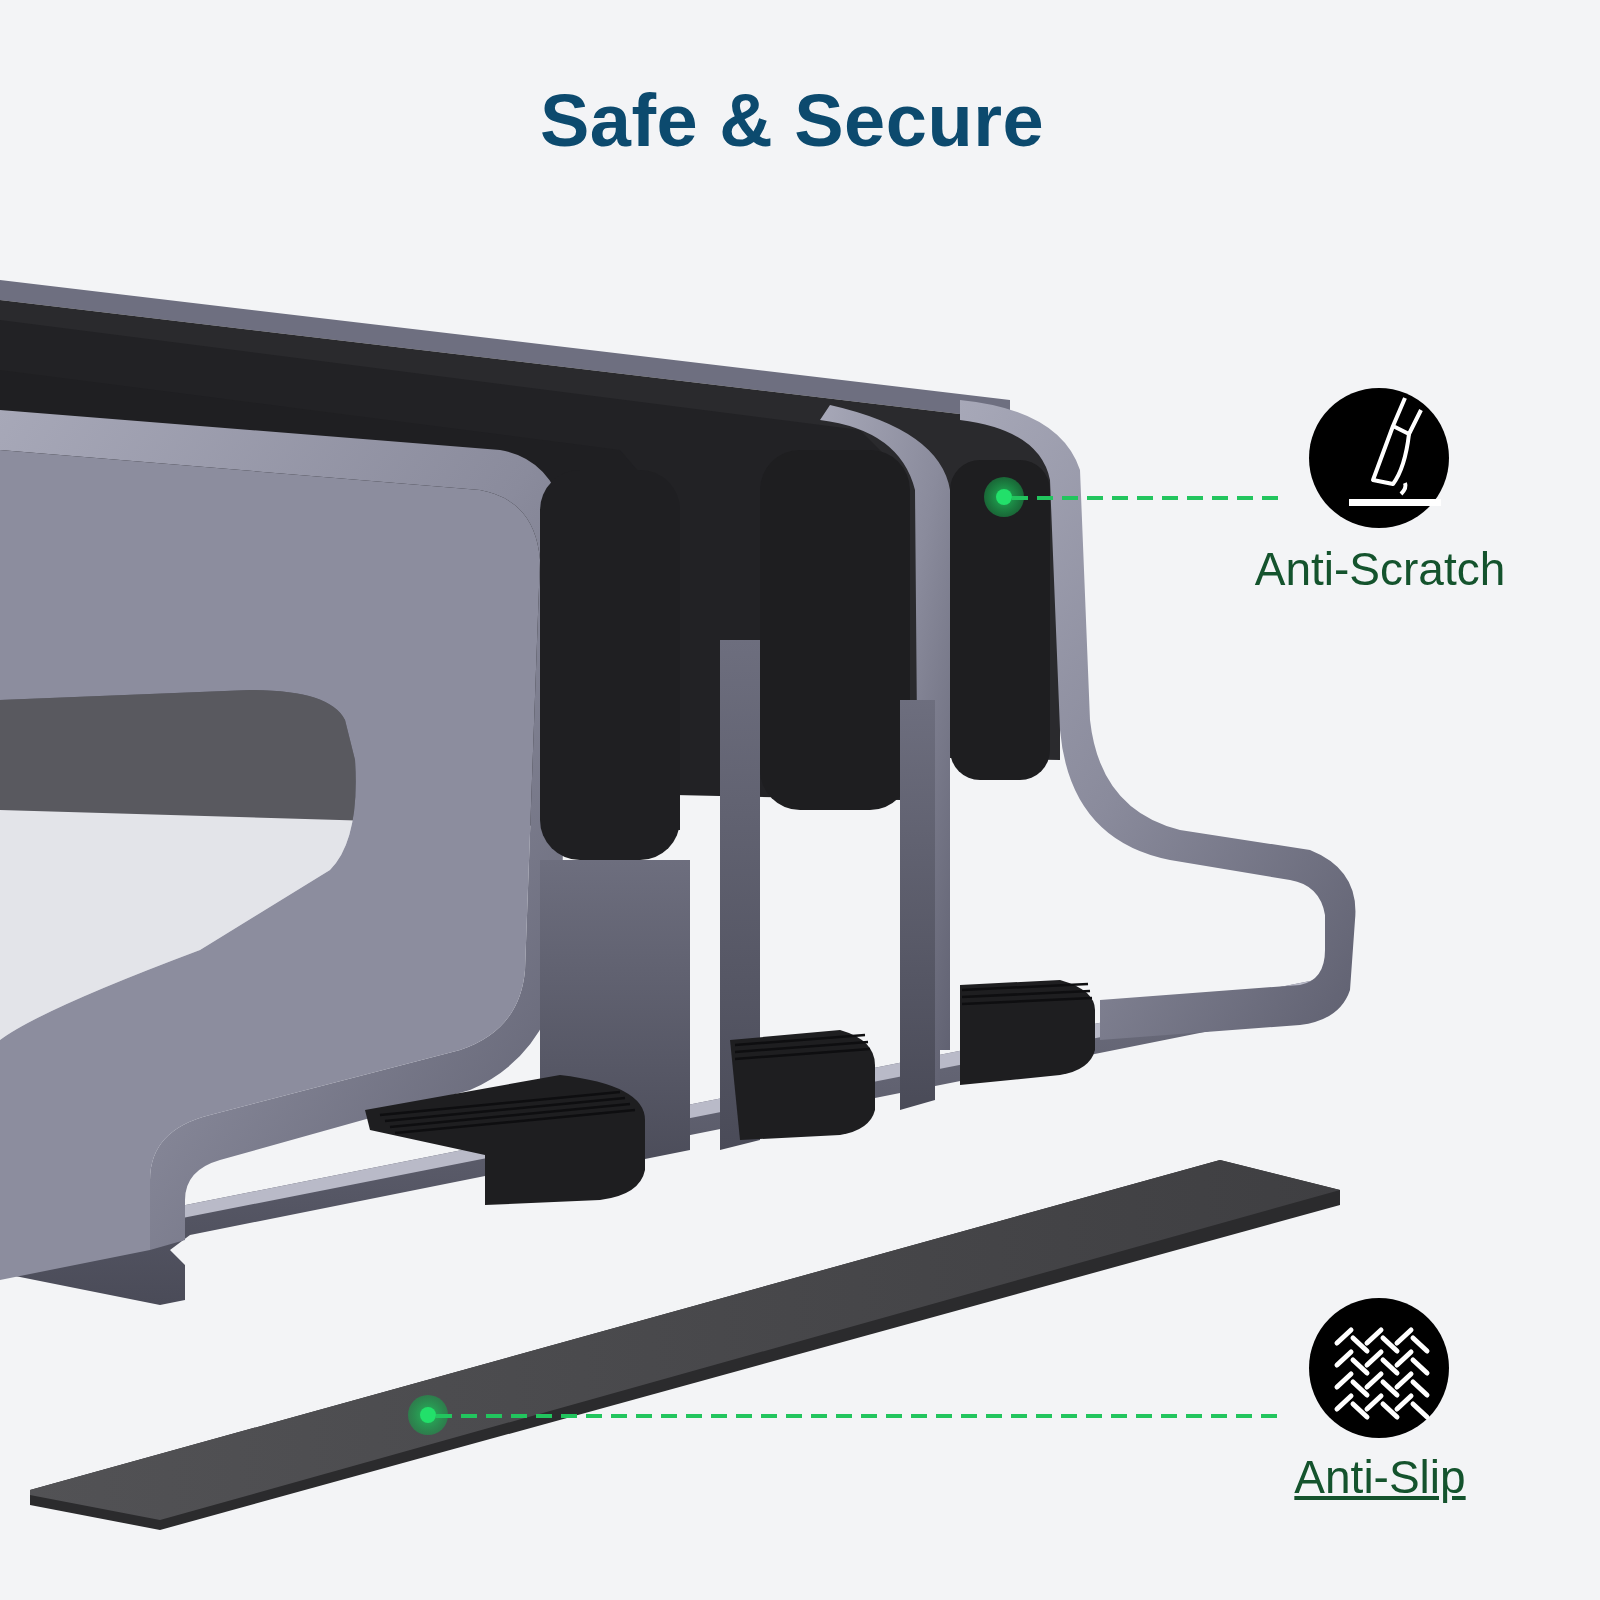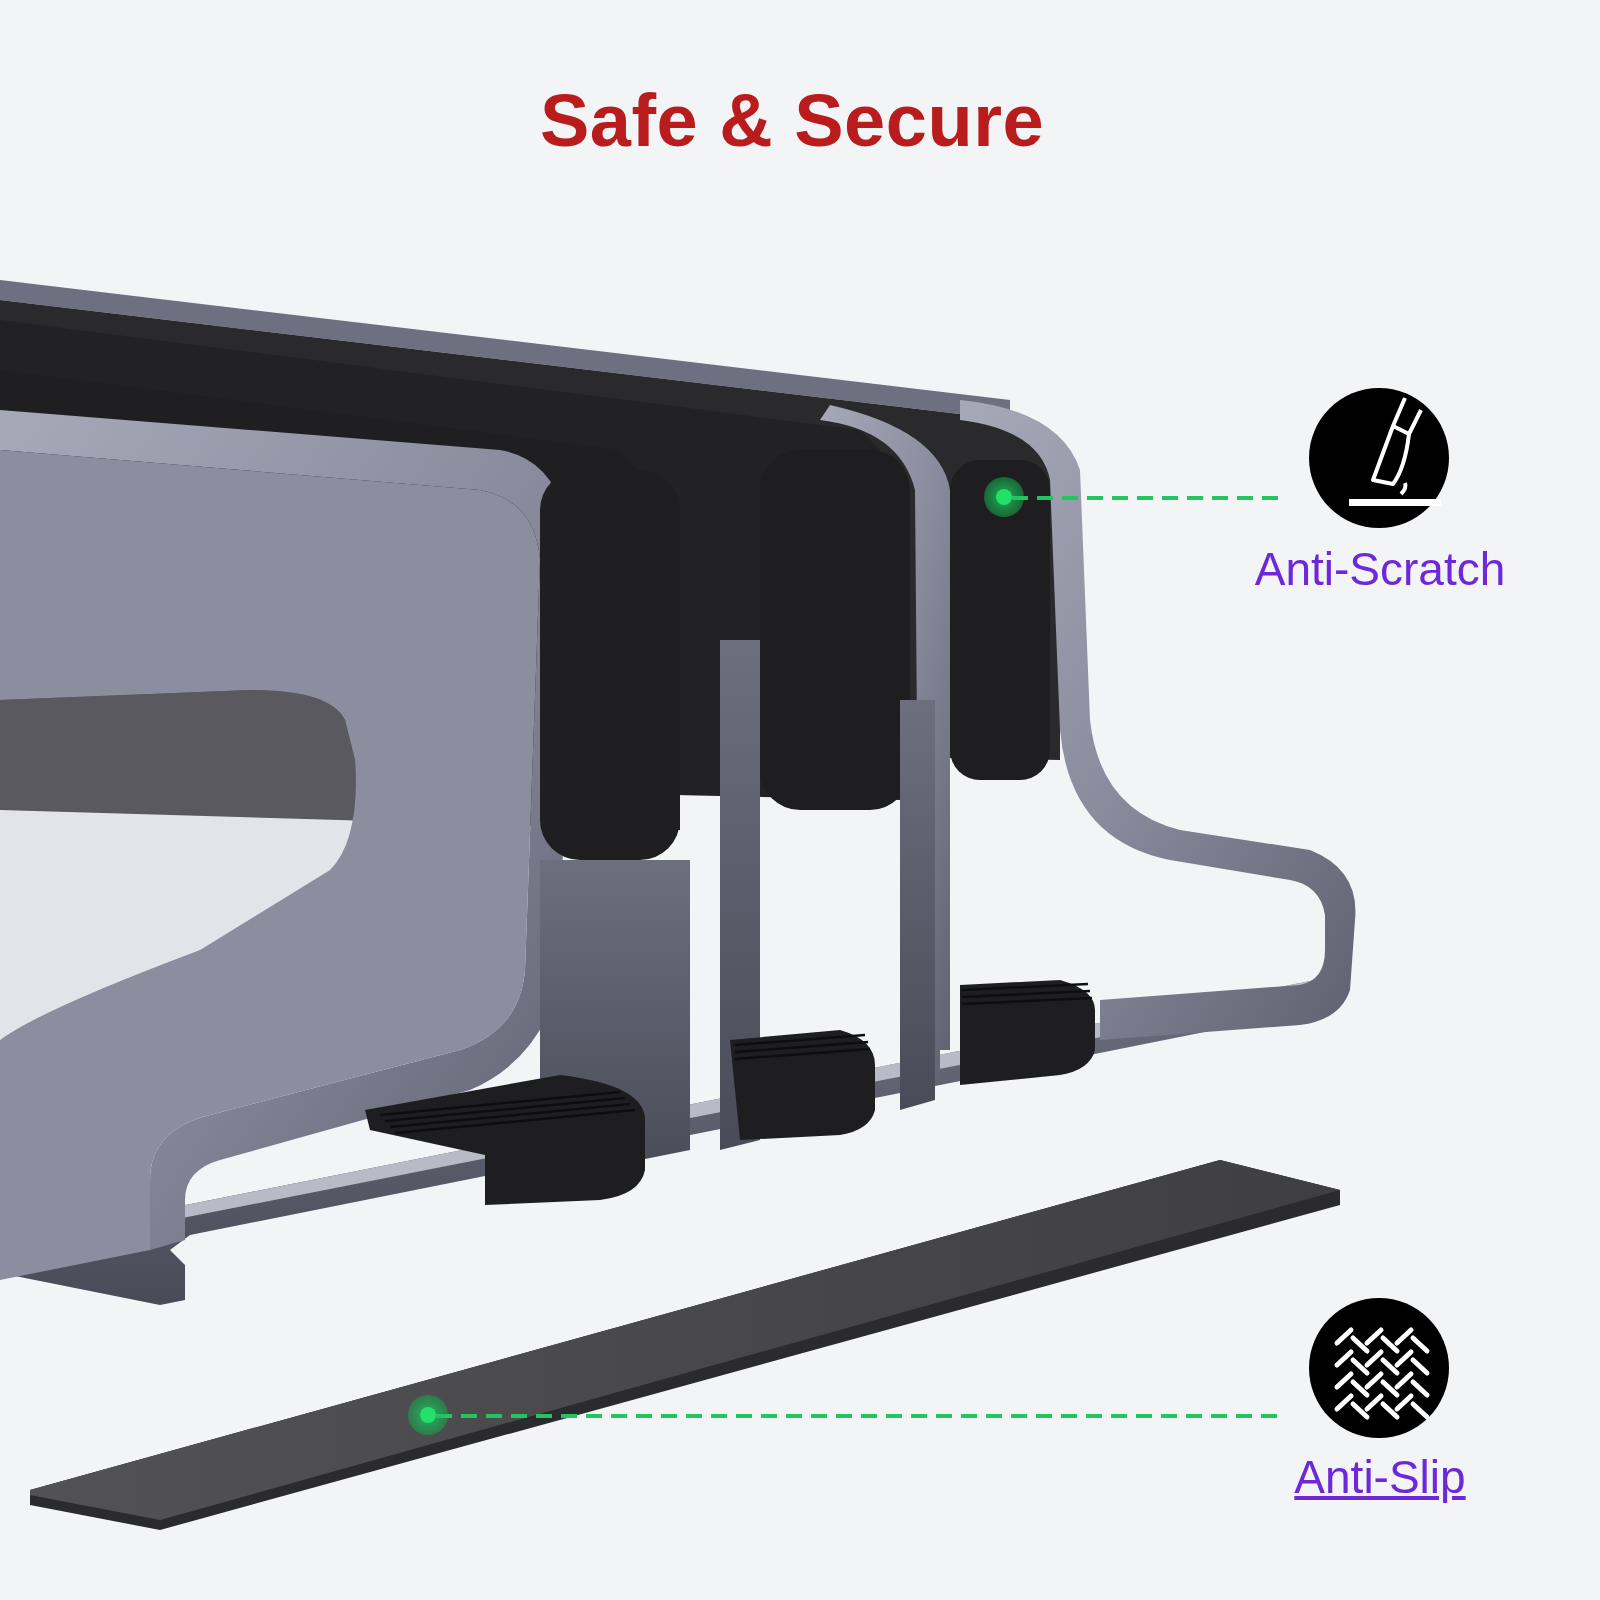--- a/index.html
+++ b/index.html
@@ -12,7 +12,7 @@
   .title {
     position: absolute; left: 0; top: 78px; width: 1584px;
     text-align: center; font-weight: 700; font-size: 74px;
-    color: #b91c1c; letter-spacing: 0.5px;
+    color: #0c4a6e; letter-spacing: 0.5px;
   }
   .scene { position: absolute; left: 0; top: 0; width: 1600px; height: 1600px; }
   .callout-icon {

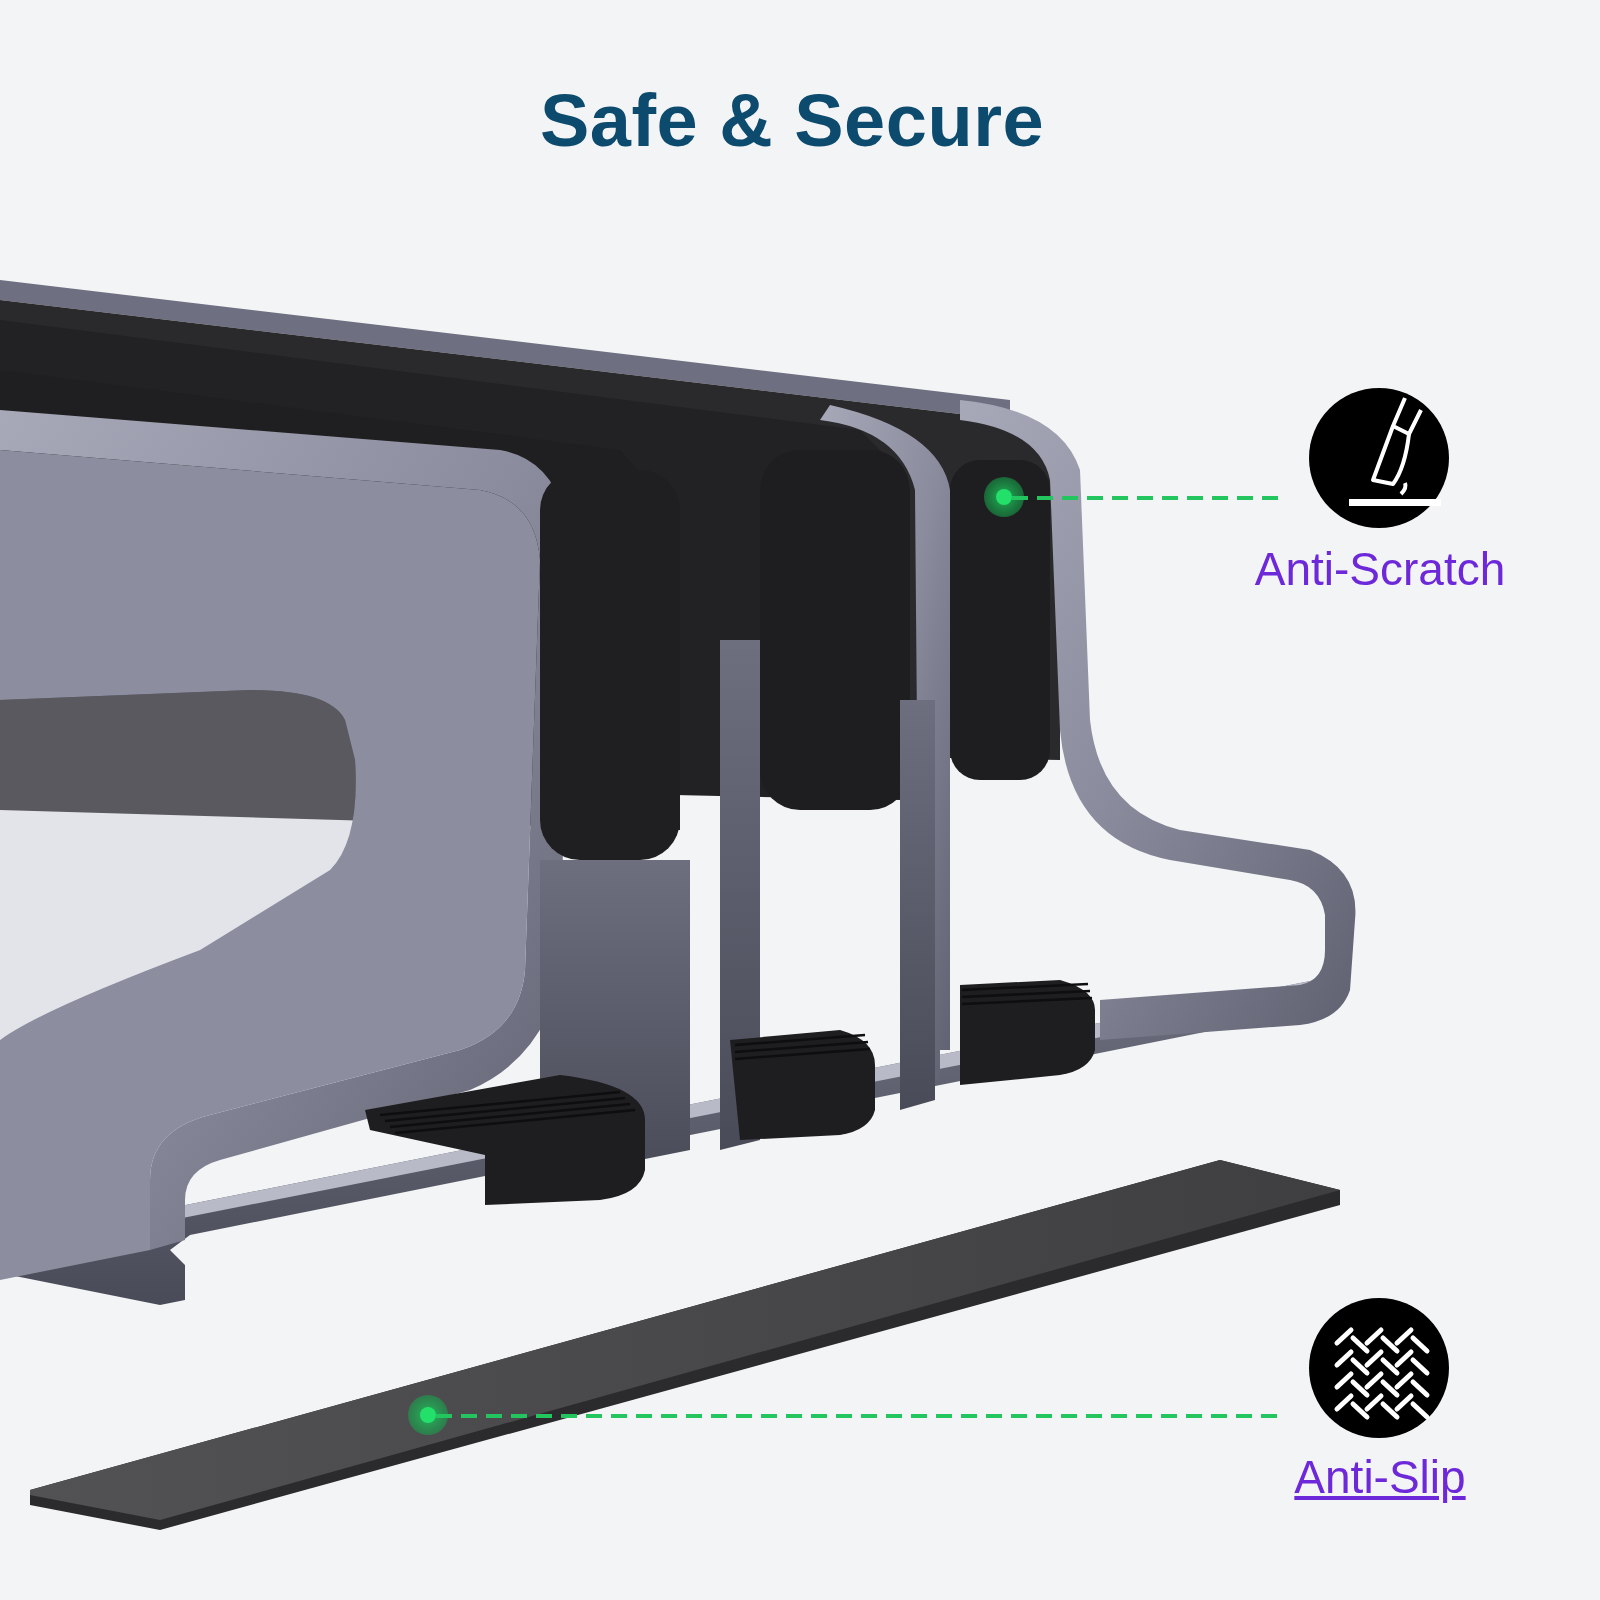--- a/index.html
+++ b/index.html
@@ -21,7 +21,7 @@
   }
   .callout-icon svg { width: 140px; height: 140px; display: block; }
   .callout-label {
-    position: absolute; font-size: 46px; color: #6d28d9; font-weight: 500;
+    position: absolute; font-size: 46px; color: #14532d; font-weight: 500;
     white-space: nowrap; text-align: center;
   }
   #icon-scratch { left: 1309px; top: 388px; }

